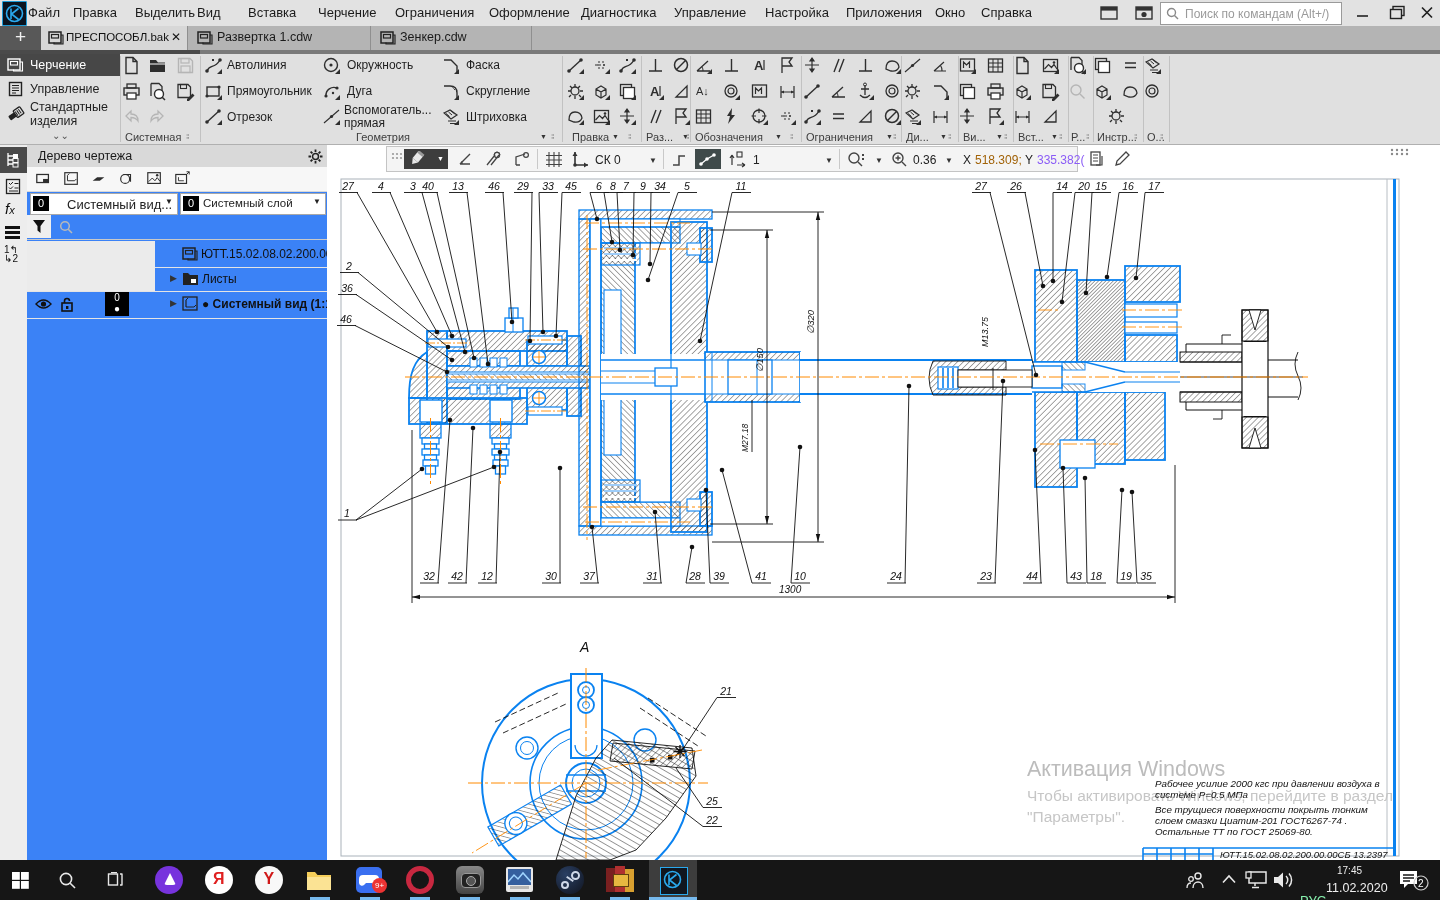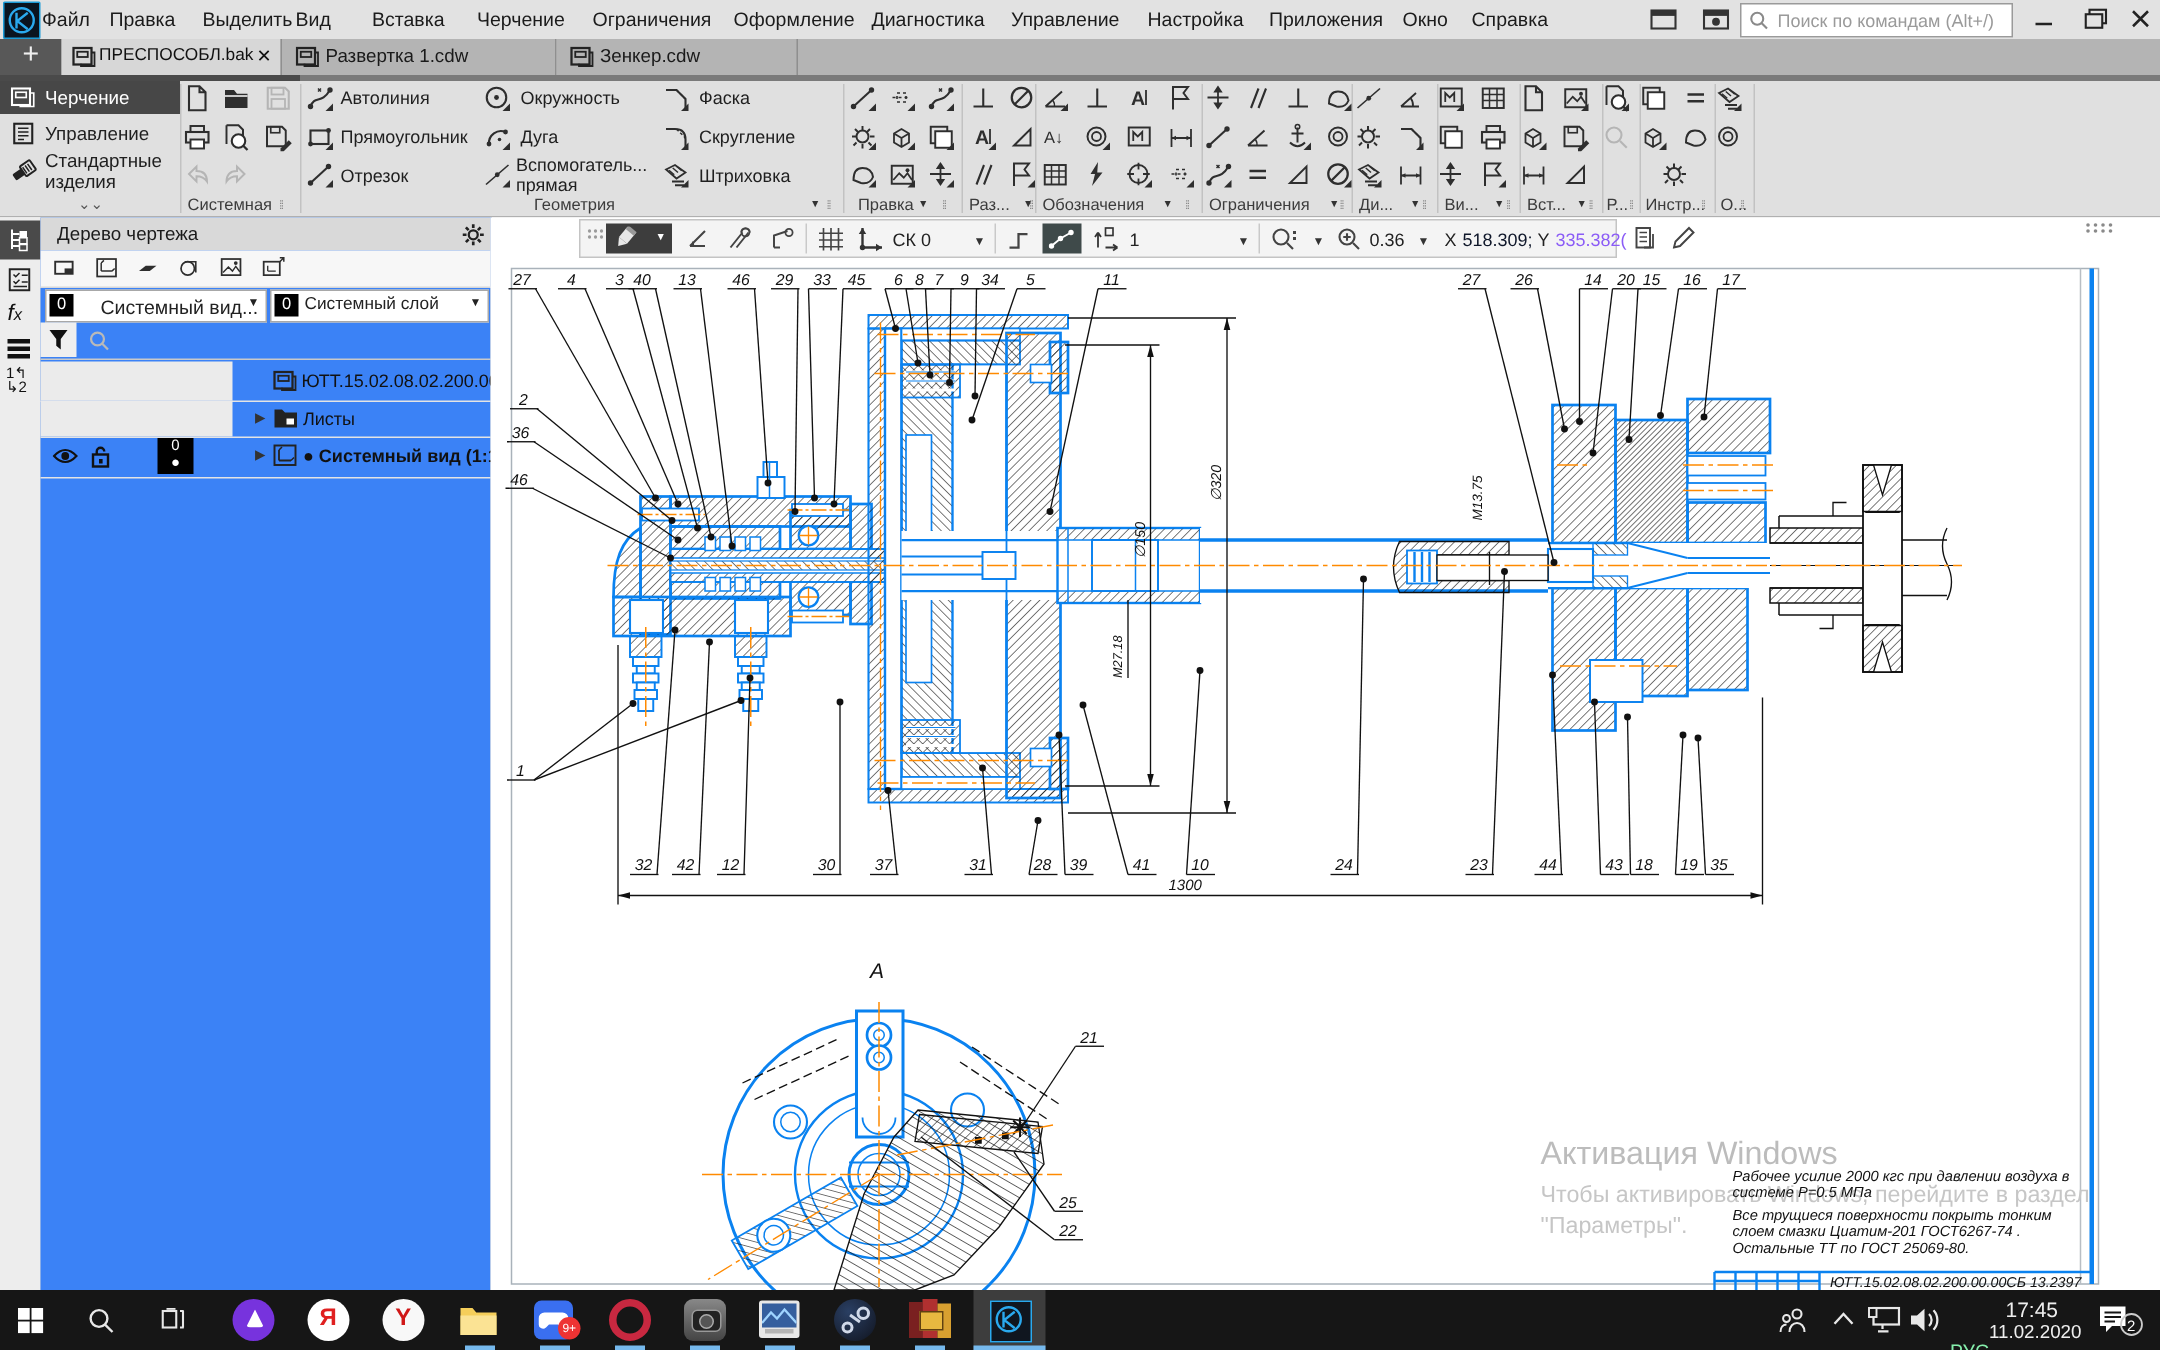--- a/index.html
+++ b/index.html
@@ -1171,7 +1171,7 @@
    <span class="abs" style="left:526px;top:6px;font-size:12px;color:#222;">0.36</span>
    <span class="abs" style="left:558px;top:9px;font-size:8px;color:#333;">▼</span>
    <span class="abs" style="left:576px;top:6px;font-size:12px;color:#222;">X</span>
-   <span class="abs" style="left:588px;top:6px;font-size:12px;color:#0f172a;">518.309;</span>
+   <span class="abs" style="left:588px;top:6px;font-size:12px;color:#a16207;">518.309;</span>
    <span class="abs" style="left:638px;top:6px;font-size:12px;color:#222;">Y</span>
    <span class="abs" style="left:650px;top:6px;font-size:12px;color:#8b5cf6;">335.382(</span>
    <svg class="abs" style="left:652px;top:3px" width="0" height="0"></svg>

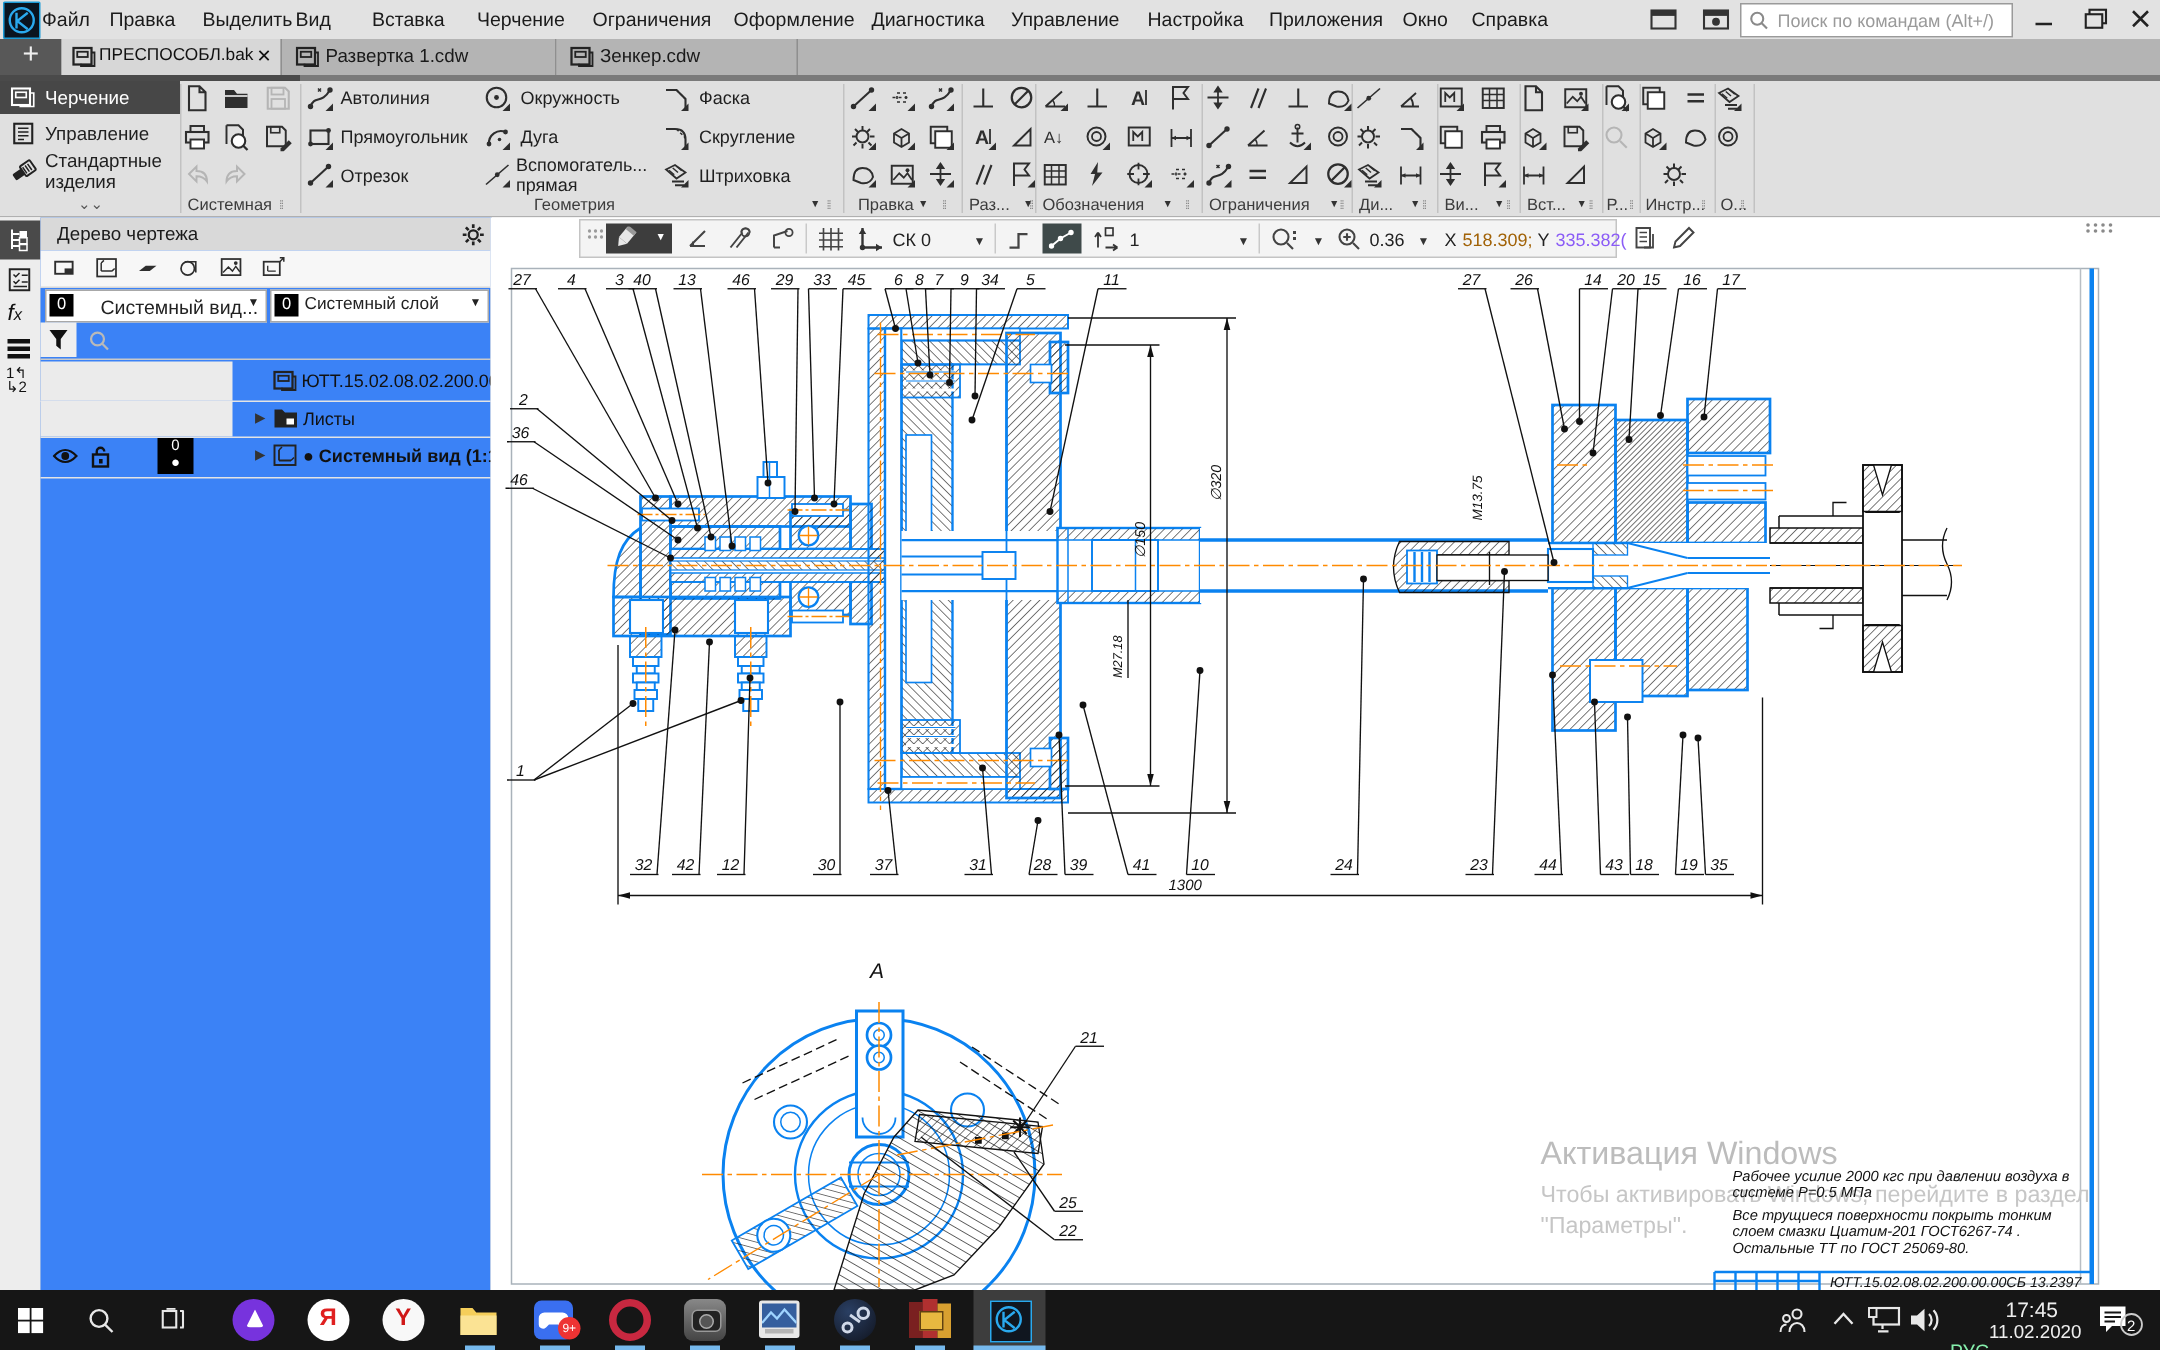--- a/index.html
+++ b/index.html
@@ -1306,7 +1306,7 @@
       <path d="M14 5 a5.5 5.5 0 0 1 0 8 M17 2.5 a9.5 9.5 0 0 1 0 13" fill="none" stroke="#e8e8e8" stroke-width="1.5"></path>
     </svg>
  <span class="abs" style="left:1300px;top:12px;font-size:13px;color:#86efac;margin-top:21px;">РУС</span>
- <span class="abs" style="left:1337px;top:5px;font-size:14px;color:#eee;">17:45</span>
+ <span class="abs" style="left:1337px;top:5px;font-size:10px;color:#eee;">17:45</span>
  <span class="abs" style="left:1326px;top:21px;font-size:12.5px;color:#eee;">11.02.2020</span>
  <svg class="abs" style="left:1399px;top:10px" width="30" height="21" viewBox="0 0 30 21">
       <path d="M1 1 h17 v13 h-9 l-4 4 v-4 h-4 Z" fill="#fff"></path>

